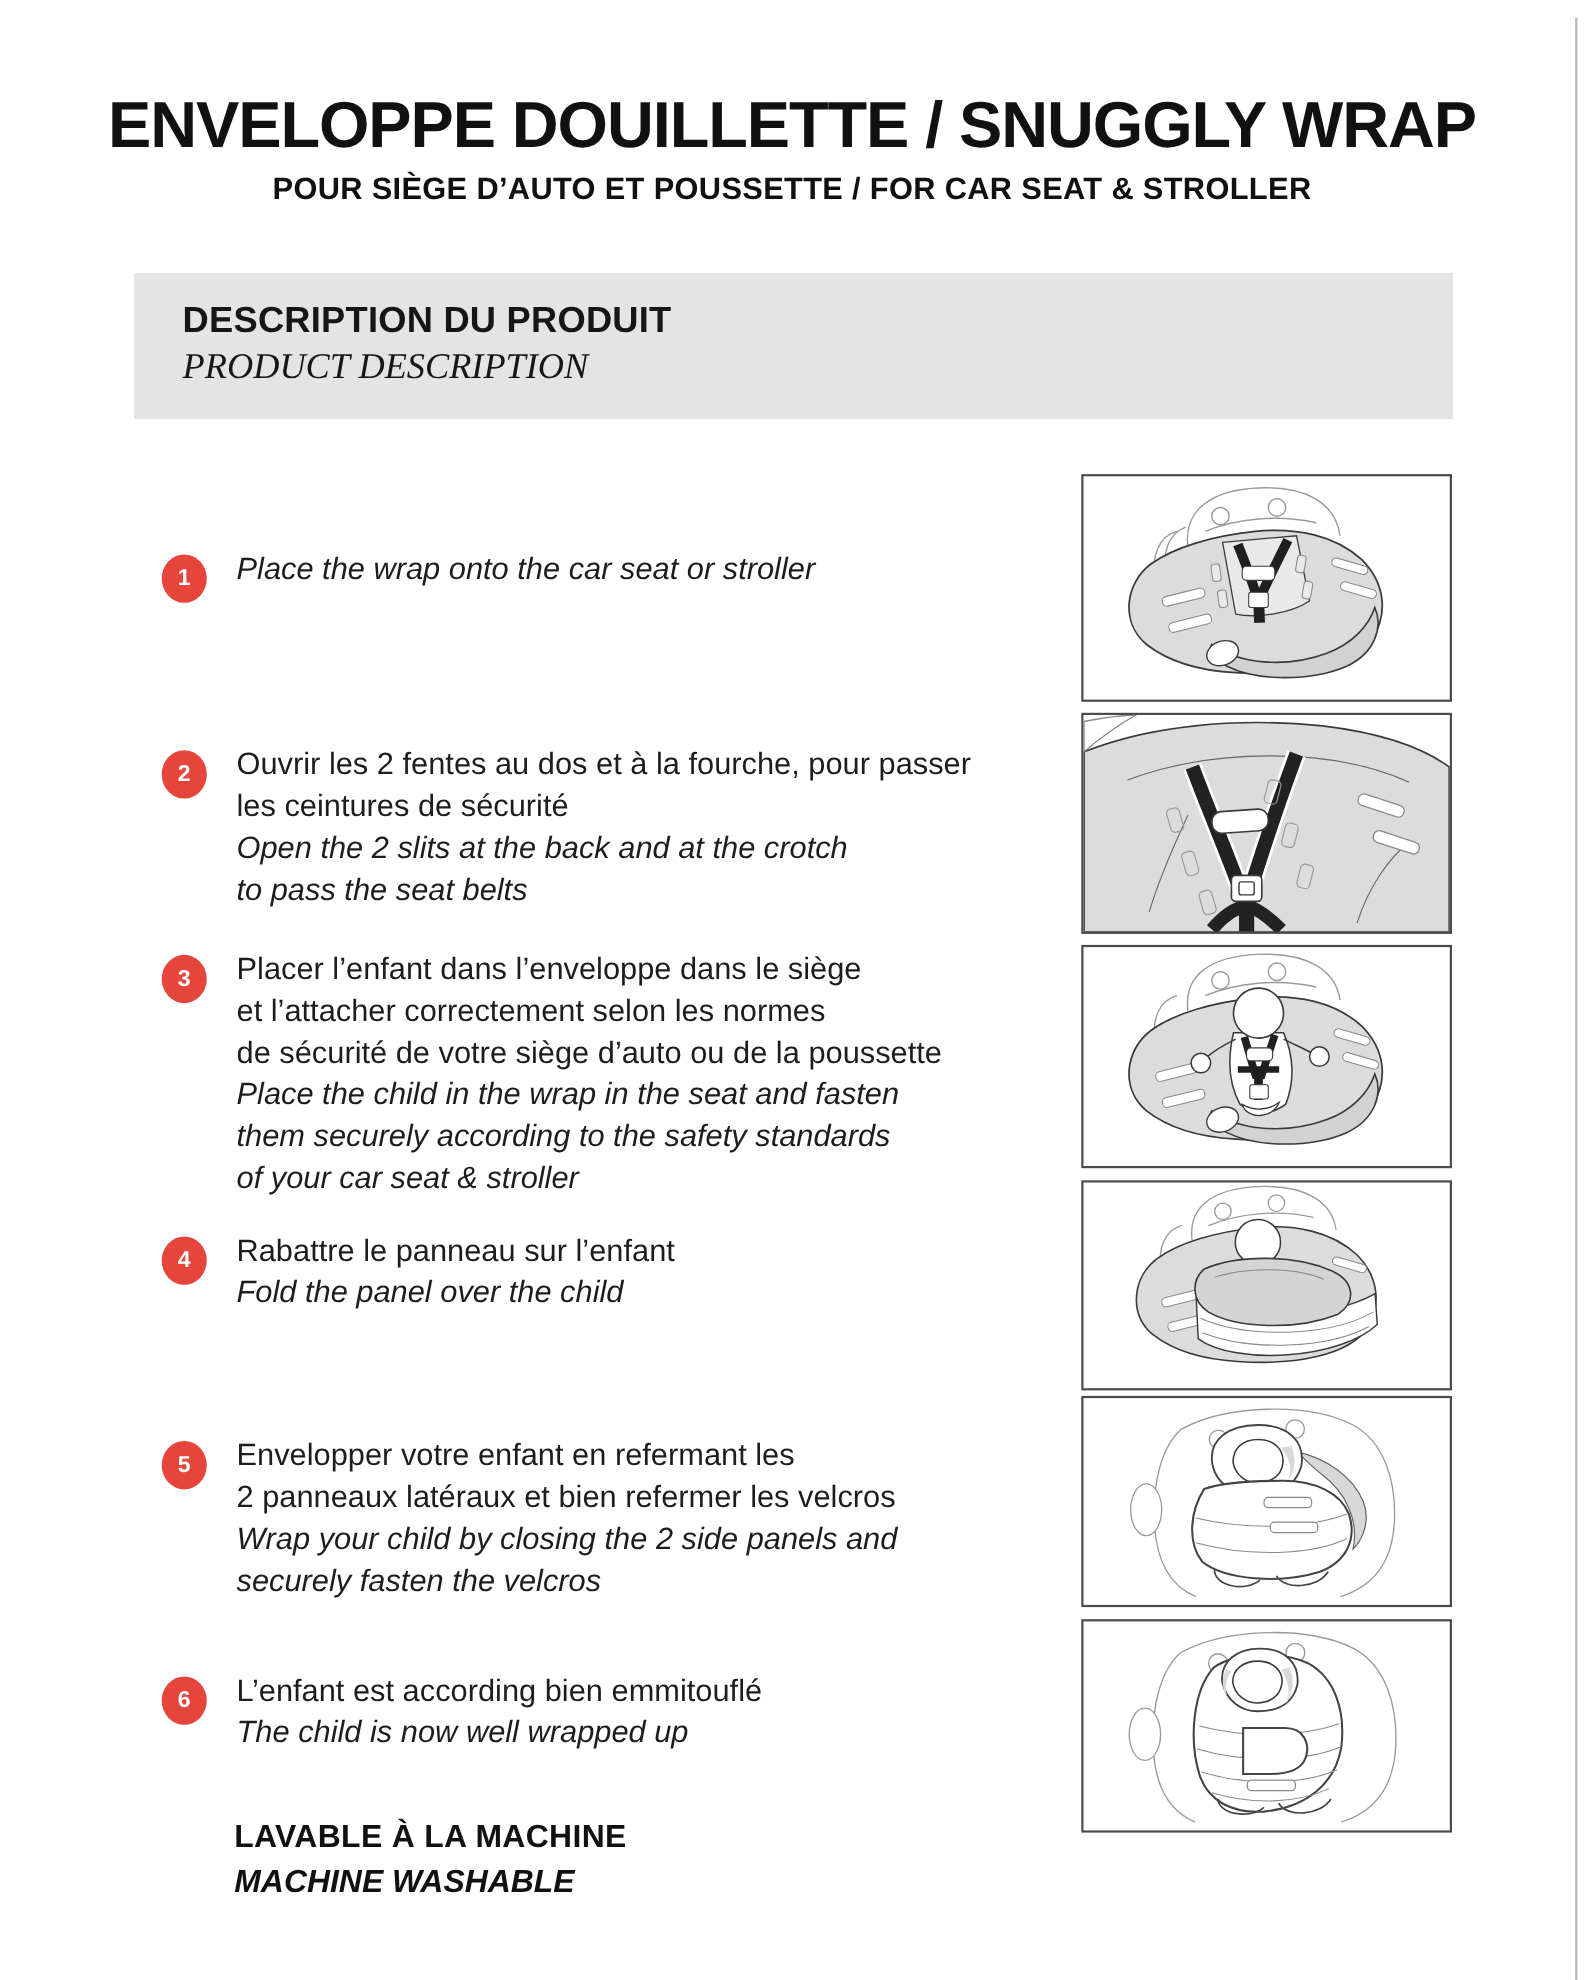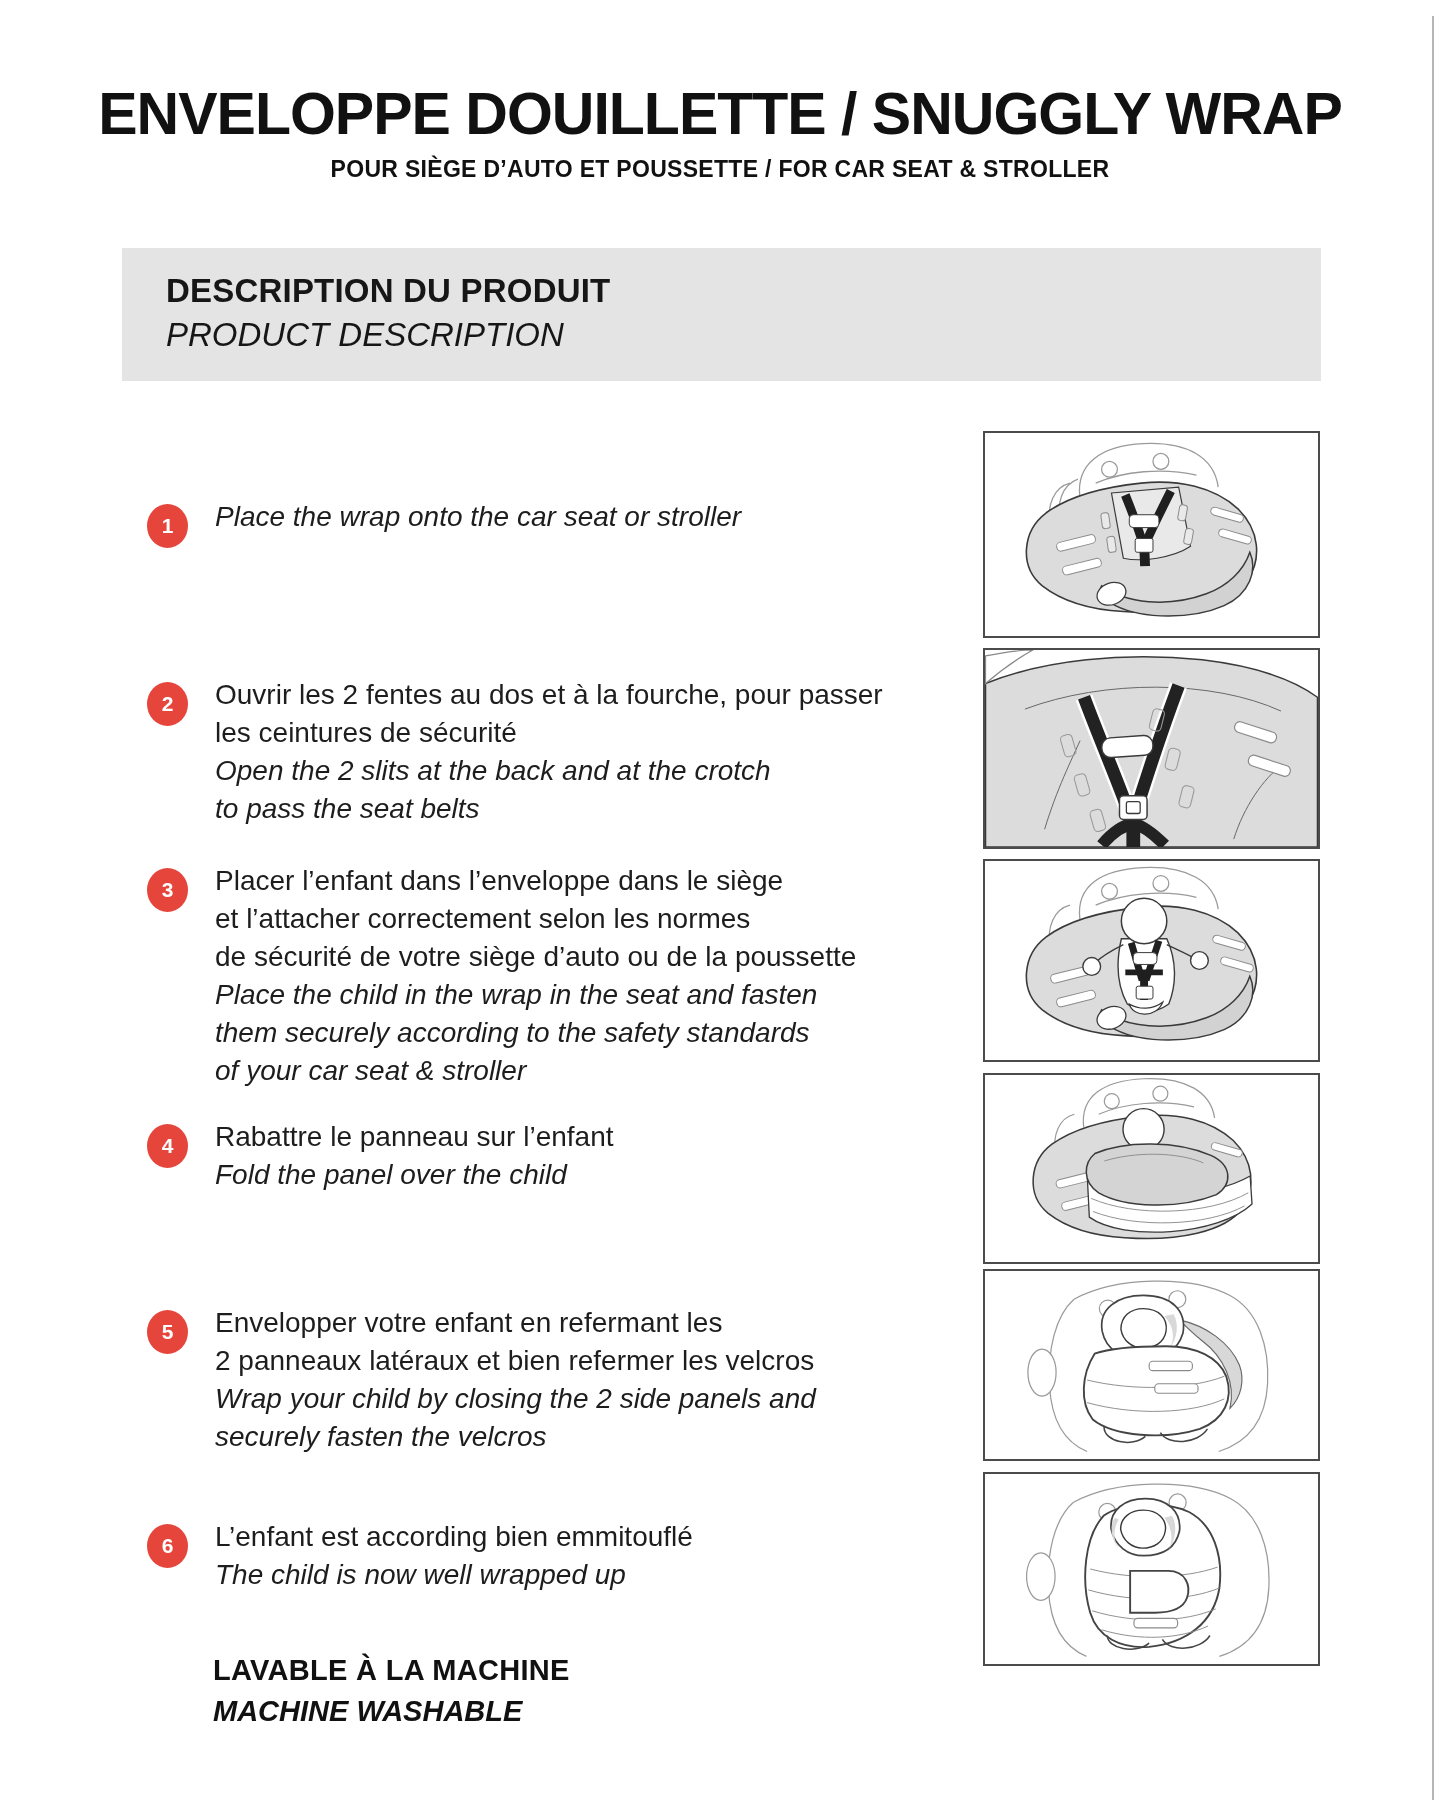--- a/index.html
+++ b/index.html
@@ -16,7 +16,7 @@
   }
   .doc-subtitle {
     position:absolute; top:140px; left:0; width:1440px; text-align:center;
-    font-size:23px; font-weight:700; letter-spacing:0.3px; color:#111;
+    font-size:28px; font-weight:700; letter-spacing:0.3px; color:#111;
   }
 
   .banner {

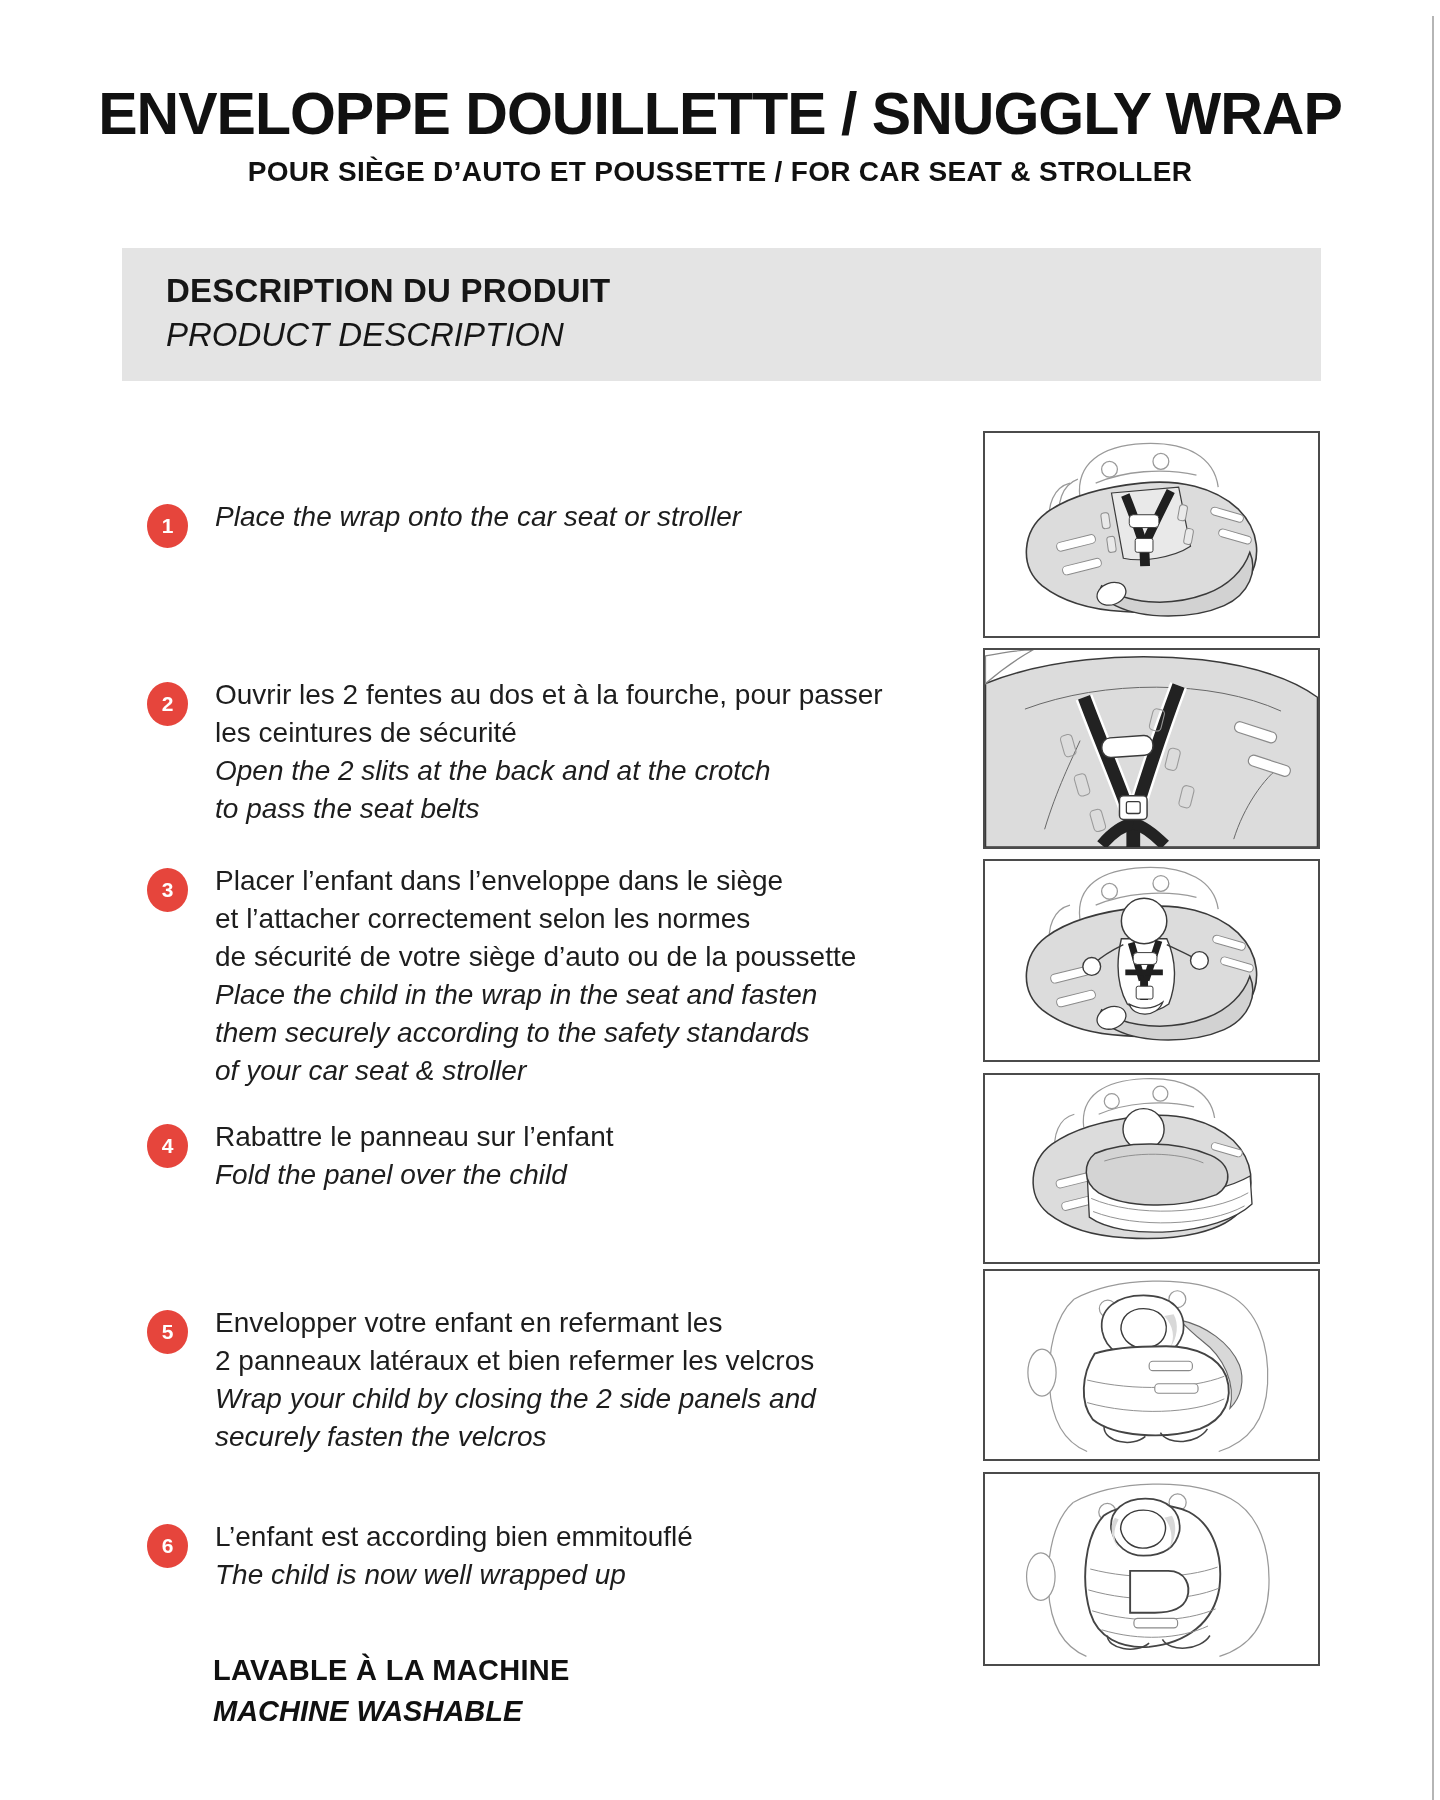--- a/index.html
+++ b/index.html
@@ -24,7 +24,7 @@
     background:var(--banner,#E4E4E4); box-sizing:border-box; padding:24px 0 3px 44px;
   }
   .banner .fr { font-size:33px; font-weight:800; letter-spacing:0.2px; color:#161616; }
-  .banner .en { font-size:33px; font-style:italic; font-weight:500; margin-top:6px; color:#161616; }
+  .banner .en { font-size:33px; font-style:italic; font-weight:500; margin-top:6px; color:#161616;font-family:Liberation Serif, serif; }
 
   .step { position:absolute; left:147px; width:820px; }
   .step-badge {

